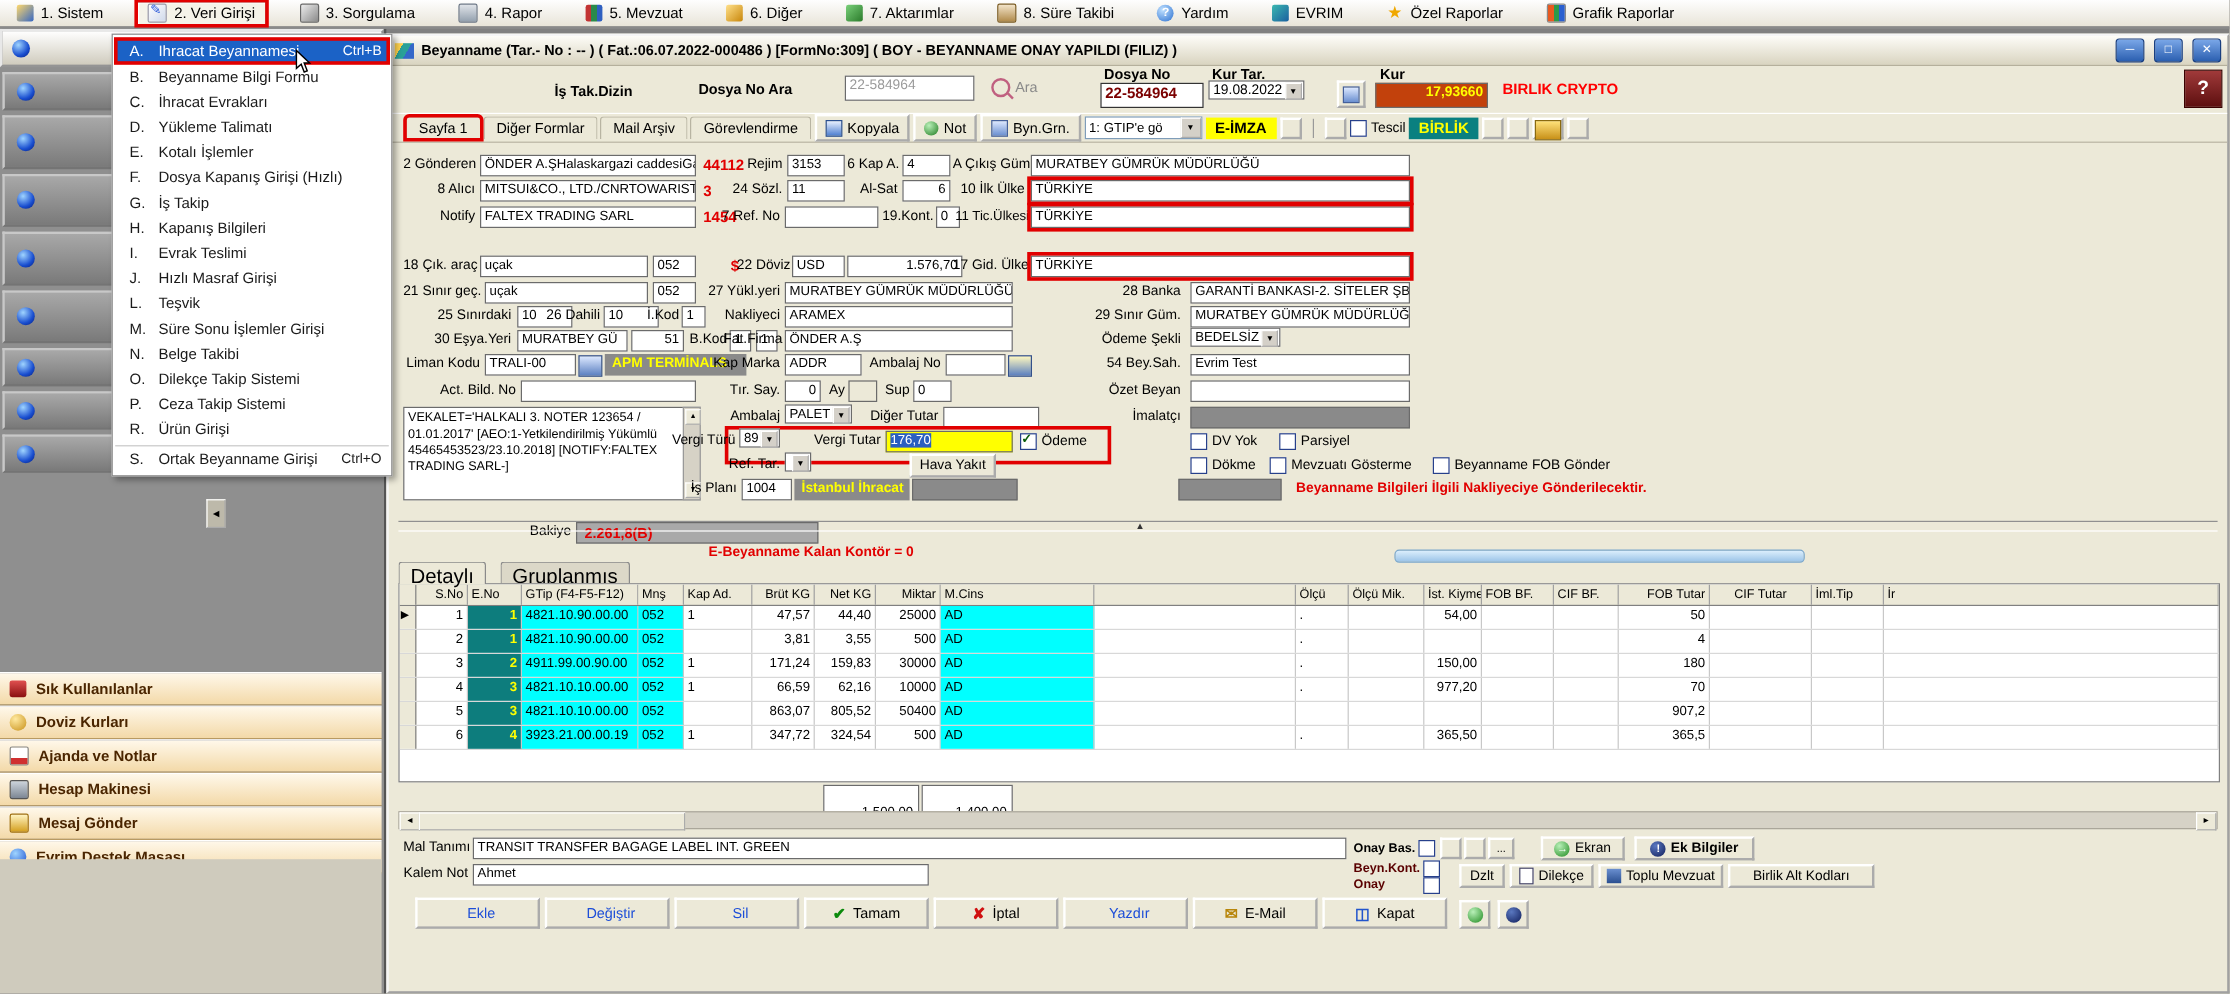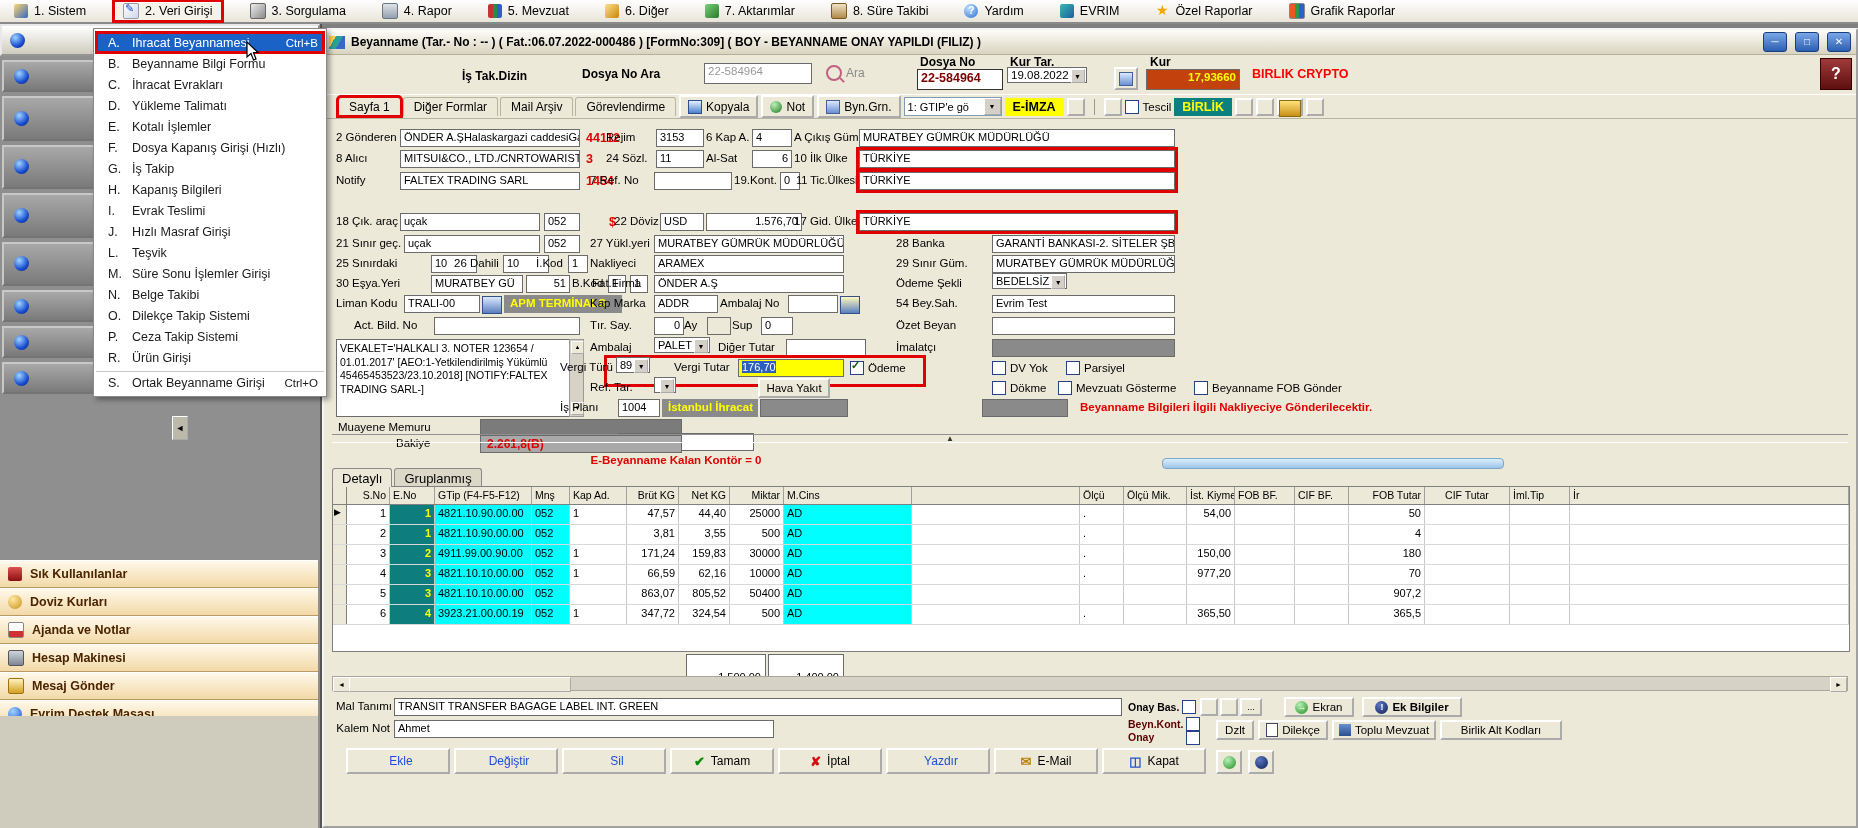--- a/index.html
+++ b/index.html
@@ -97,7 +97,7 @@
   
   .form{position:absolute;left:12px;top:88px;right:8px;height:352px}
   .fr{position:absolute;left:0;right:0;height:20px}
-  .lb{position:absolute;top:2px;white-space:nowrap;font-size:11.5px}
+  .lb{position:absolute;top:2px;text-align:right;white-space:nowrap;font-size:11.5px}
   .lbL{position:absolute;top:2px;text-align:left;white-space:nowrap;font-size:11.5px}
   .ffd{position:absolute;top:0;height:18px;background:#fff;border:1px solid #6b6b6b;box-sizing:border-box;padding:1px 3px;font-size:11px;white-space:nowrap;overflow:hidden}
   .num{text-align:right}

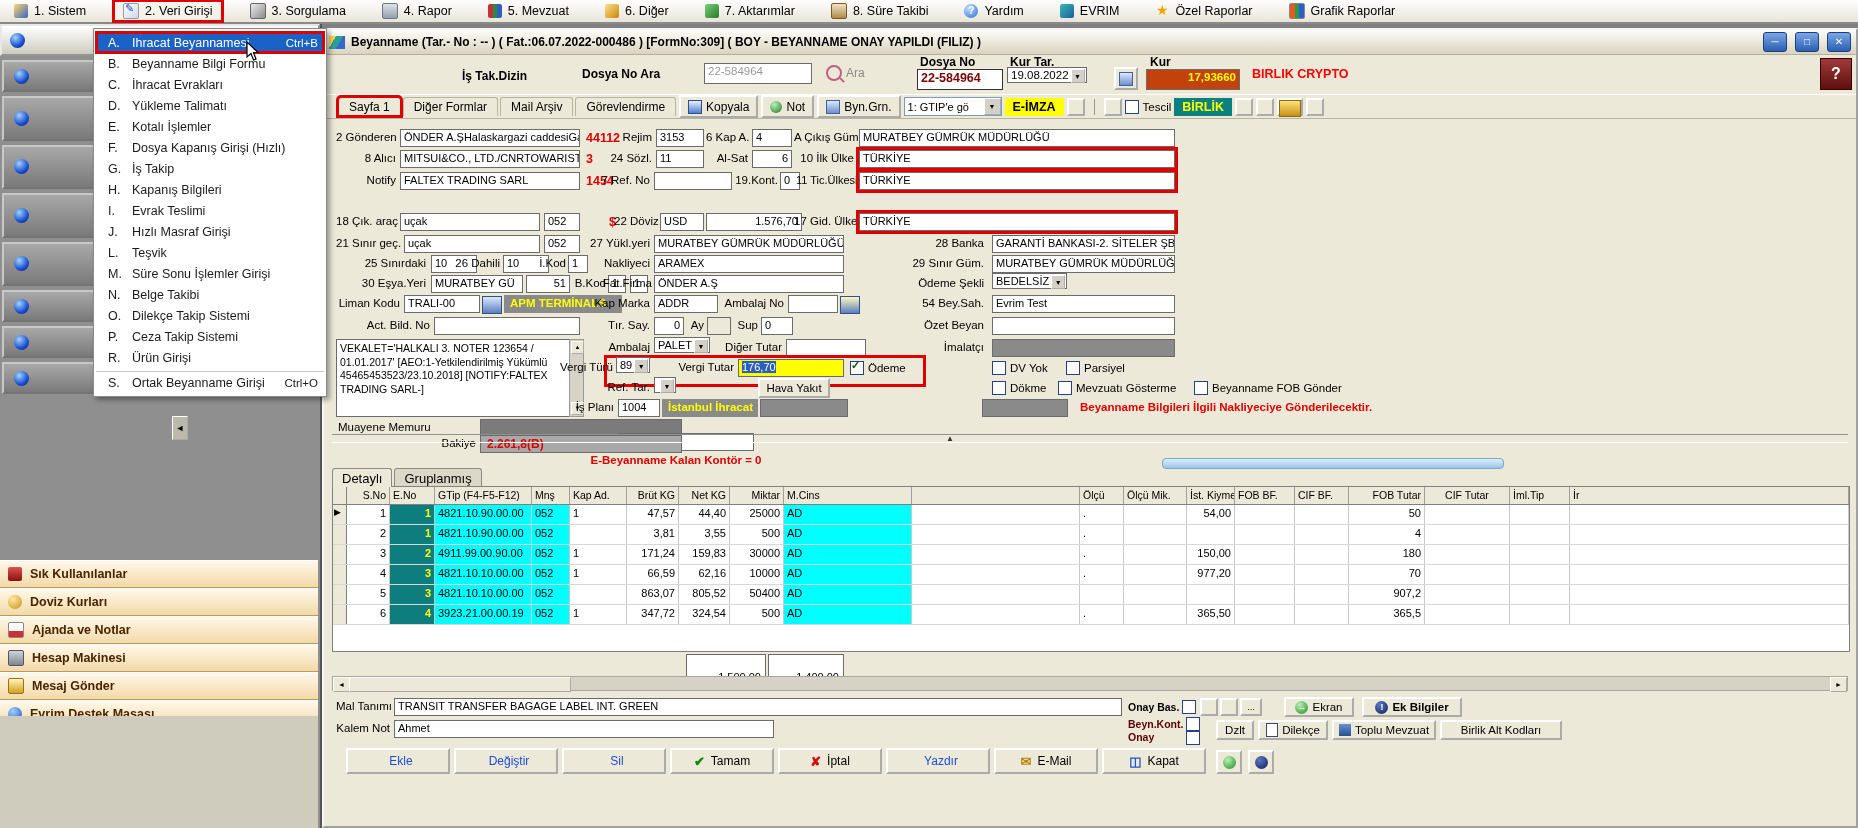--- a/index.html
+++ b/index.html
@@ -677,12 +677,6 @@
       <span class="note-red" style="left:744px">Beyanname Bilgileri İlgili Nakliyeciye Gönderilecektir.</span>
     </div>
 
-    <div class="fr" style="top:301px">
-      <span class="lbL" style="left:2px">Muayene Memuru</span>
-      <span class="gbox" style="left:144px;width:202px;background:#7b7b7b"></span>
-      <span class="lb" style="left:210px;width:68px;top:16px">Say. Vergi No</span>
-      <span class="ffd" style="left:282px;width:136px;top:14px"></span>
-    </div>
     <div class="fr" style="top:317px">
       <span class="lb" style="left:60px;width:80px">Bakiye</span>
       <span class="gbox" style="left:144px;width:202px;background:#a9a9a9;color:#e10000;font-weight:bold;font-size:12px;padding:1px 6px">2.261,8(B)</span>

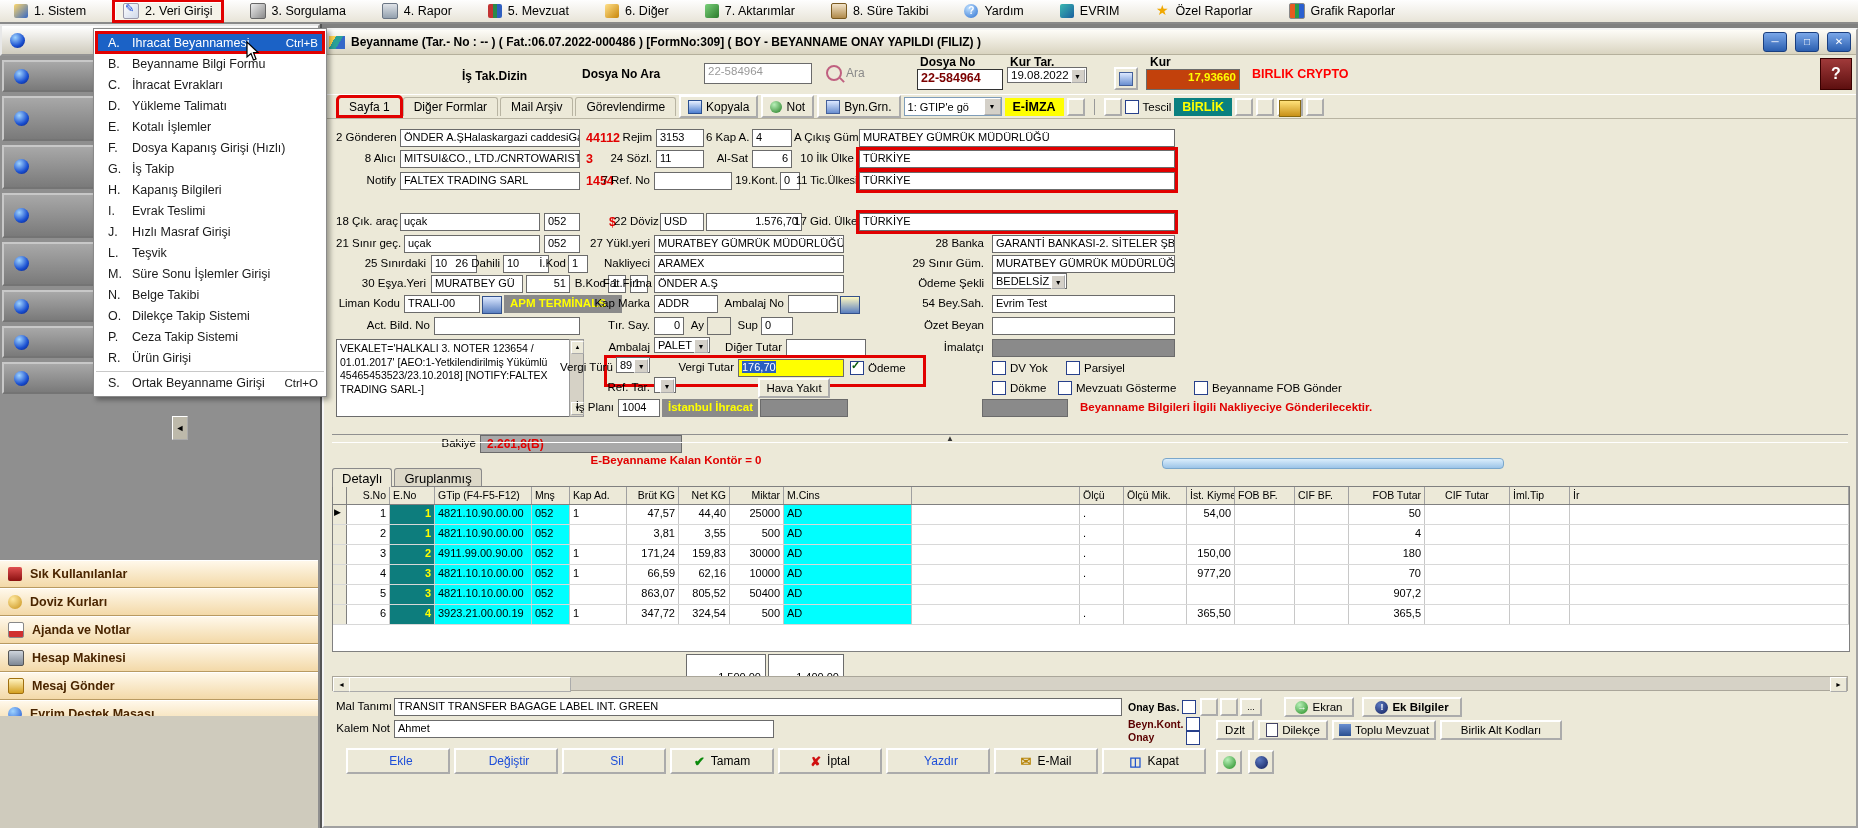--- a/index.html
+++ b/index.html
@@ -123,7 +123,7 @@
   .bluebar{position:absolute;left:838px;width:340px;top:428px;height:9px;background:linear-gradient(#dbeefc,#9cc4e8);border:1px solid #7aa7cc;border-radius:4px}
   
   .gtabs{position:absolute;left:8px;top:438px;height:19px;display:flex}
-  .gtab{padding:2px 9px;font-size:13px;border:1px solid #8a8a8a;border-bottom:none;background:#dcd8c8;border-radius:3px 3px 0 0;margin-right:2px}
+  .gtab{padding:2px 9px;font-size:17px;border:1px solid #8a8a8a;border-bottom:none;background:#dcd8c8;border-radius:3px 3px 0 0;margin-right:12px}
   .gtab.act{background:#ece9d8;font-weight:normal;position:relative;z-index:2}
   .grid{position:absolute;left:8px;top:456px;width:1516px;height:164px;background:#fff;border:1px solid #808080;overflow:hidden}
   .ghead{display:flex;height:17px;background:#ece9d8;border-bottom:1px solid #808080}

